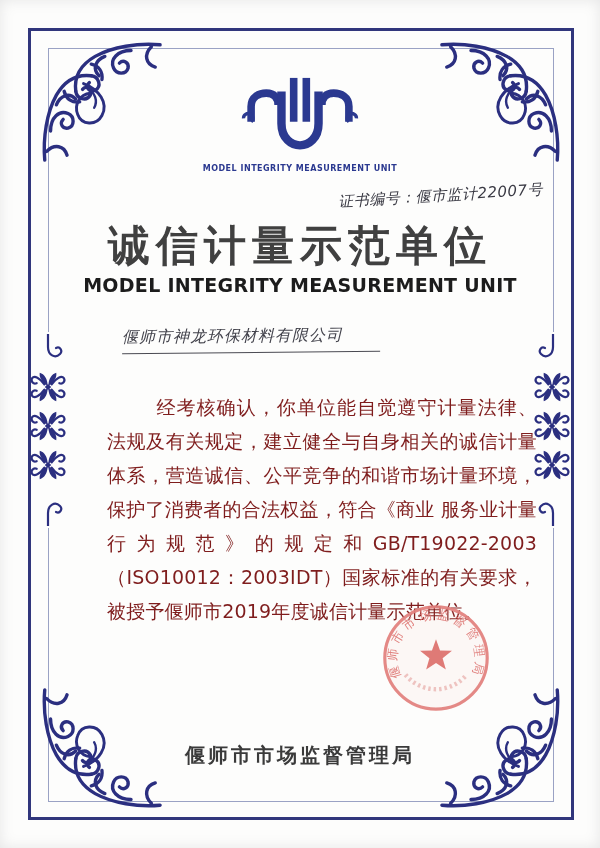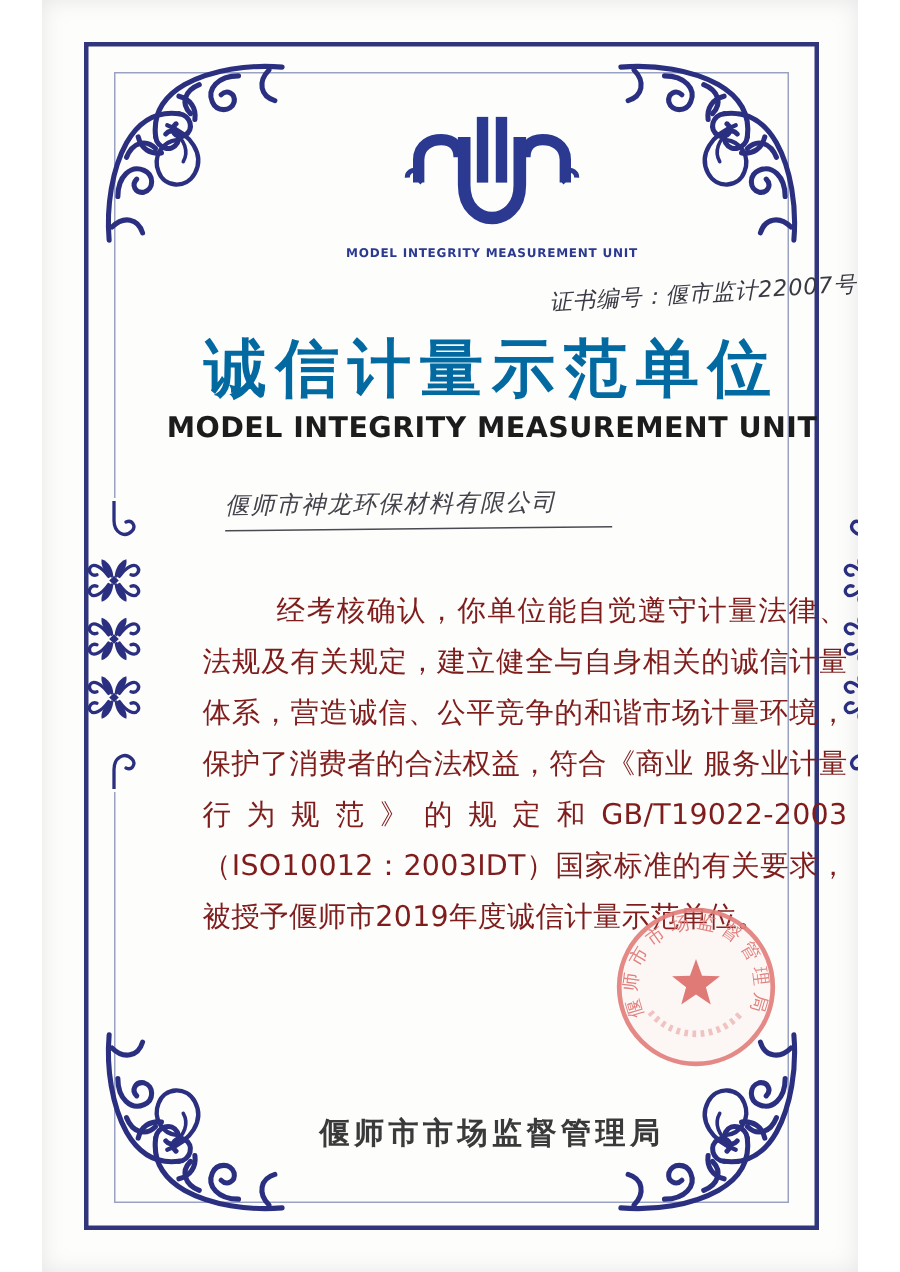--- a/index.html
+++ b/index.html
@@ -4,7 +4,7 @@
 <style>
   html,body{margin:0;padding:0;background:#ffffff;}
   .page{
-    position:relative;width:544px;height:848px;margin:0 auto;
+    position:relative;width:600px;height:848px;margin:0 auto;
     background:#fdfdfc;overflow:hidden;
     box-shadow:inset 0 0 14px rgba(120,120,125,.18);
     font-family:"DejaVu Sans", sans-serif;

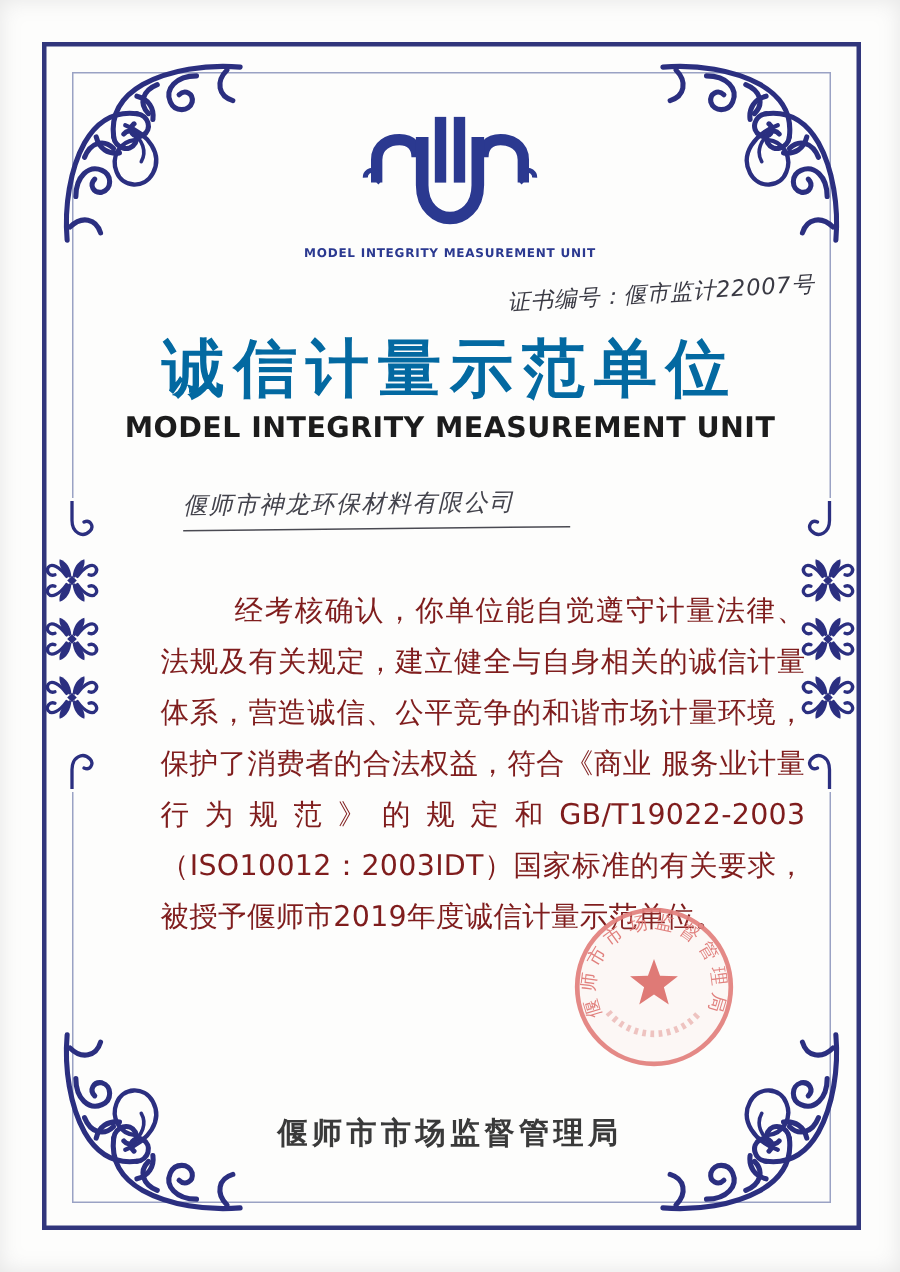--- a/index.html
+++ b/index.html
@@ -43,7 +43,7 @@
   .title-zh{
     position:absolute;left:0;top:218px;width:600px;text-align:center;
     font-family:"DejaVu Serif", serif;font-size:42px;font-weight:bold;
-    letter-spacing:6px;color:#0369a1;
+    letter-spacing:6px;color:#404040;
   }
   .title-en{
     position:absolute;left:0;top:274px;width:600px;text-align:center;

